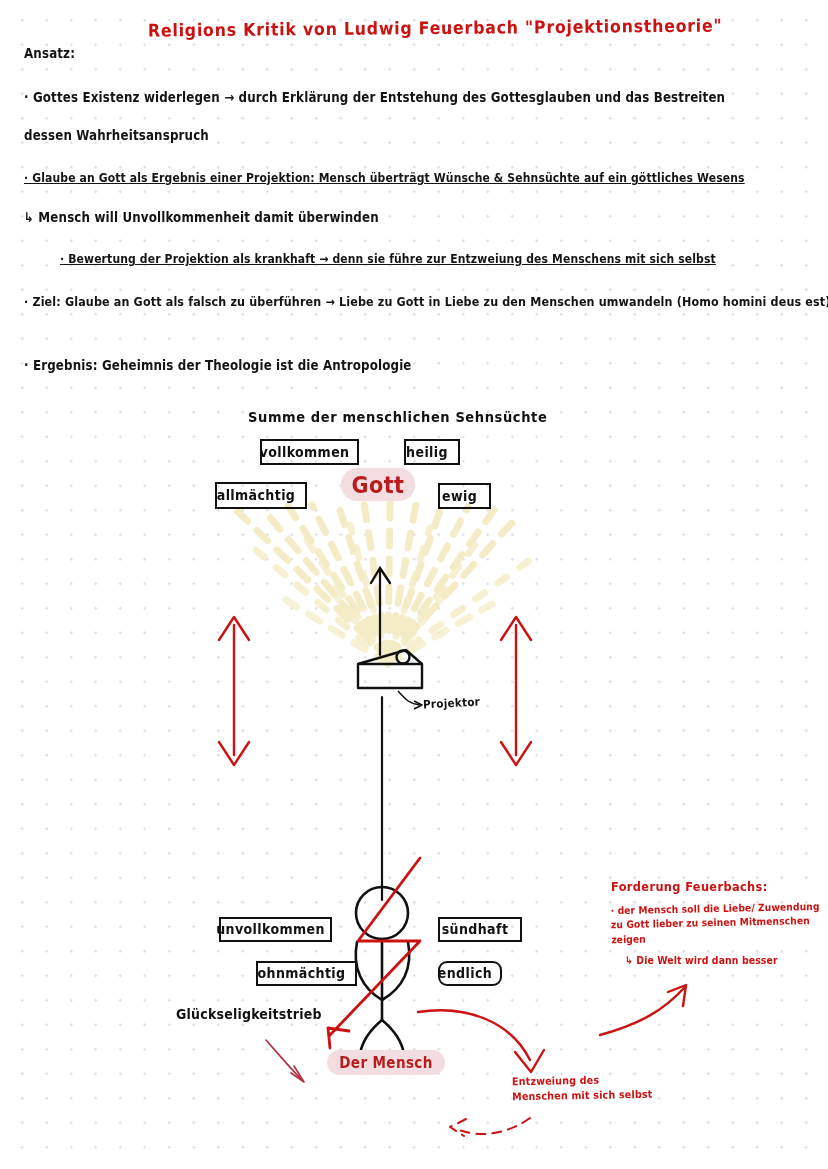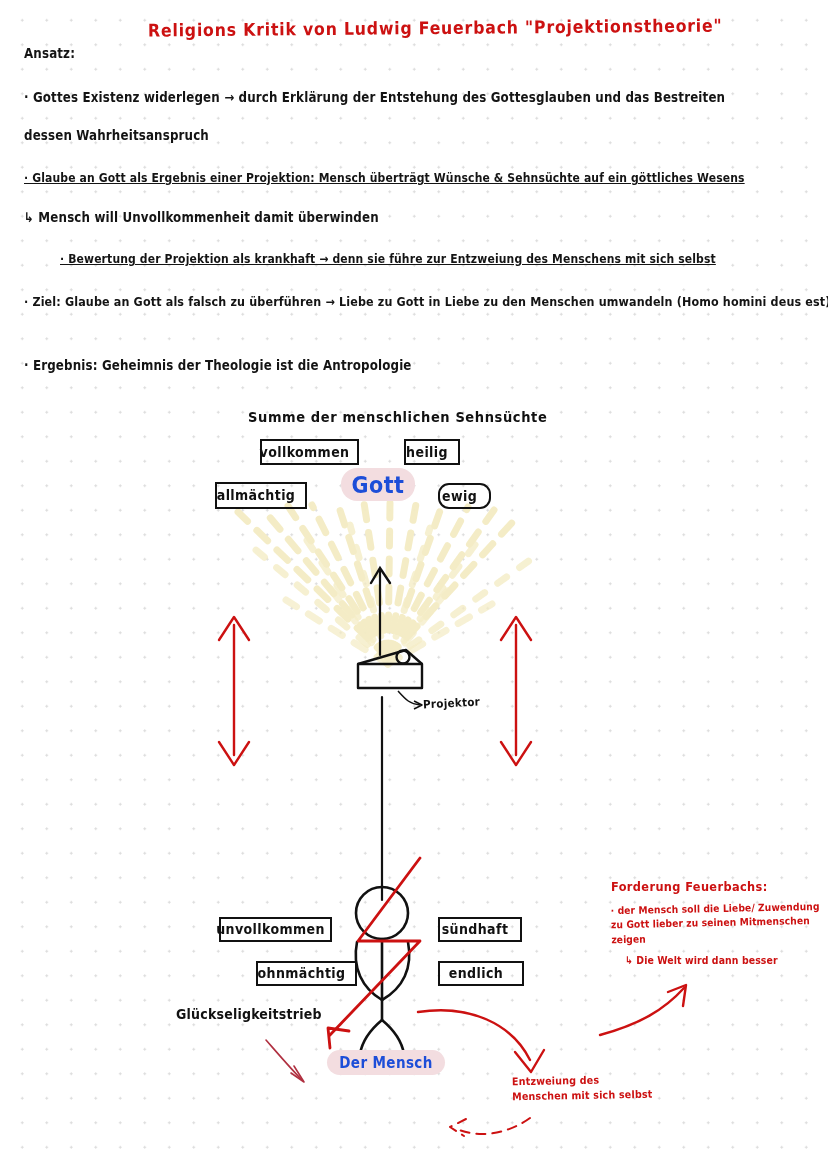--- a/index.html
+++ b/index.html
@@ -86,7 +86,7 @@
     border-radius: 16px;
     white-space: nowrap;
     font-weight: 700;
-    color: #1d4ed8;
+    color: #b91c1c;
   }
 
   #gott-pill {

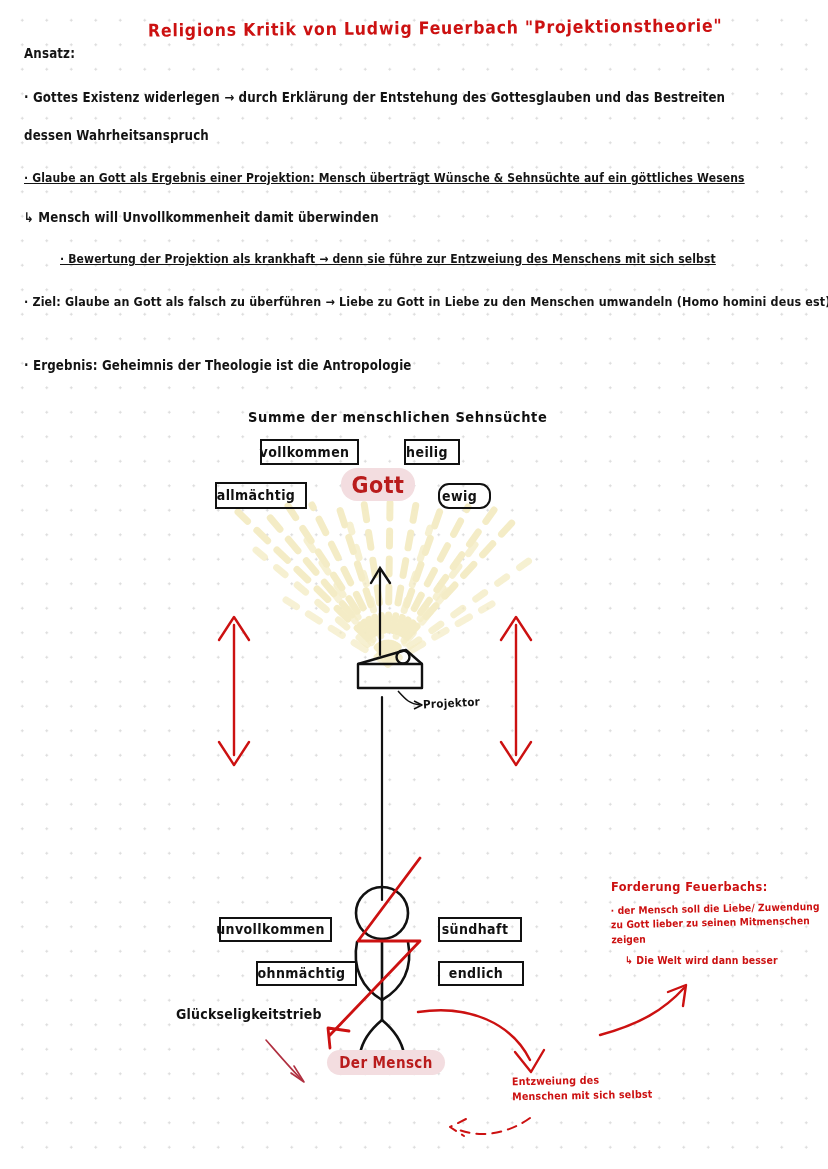--- a/index.html
+++ b/index.html
@@ -296,7 +296,7 @@
 
   <div class="kbox handwritten" style="left:215px; top:482px; width:92px; height:27px;">allmächtig</div>
 
-  <div class="kbox handwritten" style="left:438px; top:483px; width:53px; height:26px;border-radius:11px;">ewig</div>
+  <div class="kbox handwritten" style="left:438px; top:483px; width:53px; height:26px;">ewig</div>
 
   <div class="highlight-pill handwritten" id="gott-pill">Gott</div>
 

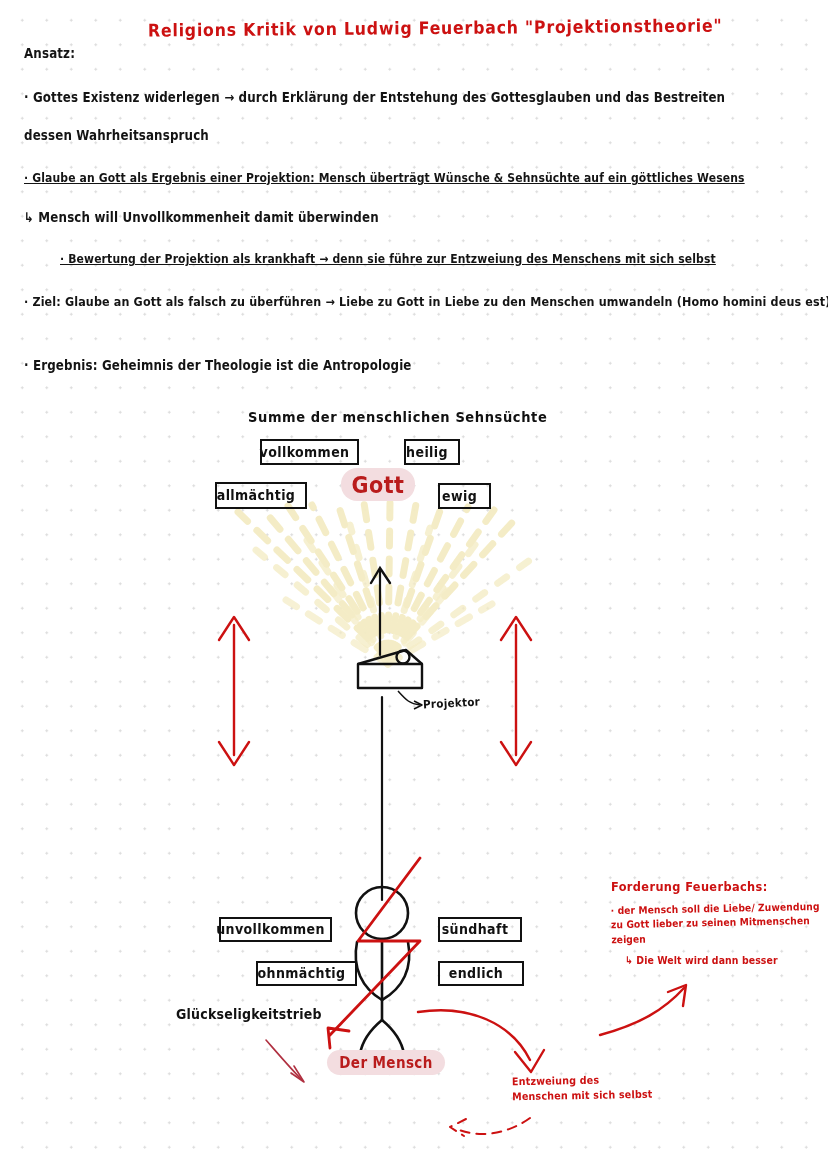--- a/index.html
+++ b/index.html
@@ -308,7 +308,7 @@
 
   <div class="kbox handwritten" style="left:256px; top:961px; width:101px; height:25px;">ohnmächtig</div>
 
-  <div class="kbox handwritten" style="left:438px; top:961px; width:86px; height:25px;">endlich</div>
+  <div class="kbox handwritten" style="left:438px; top:961px; width:64px; height:25px;border-radius:9px;">endlich</div>
 
   <div class="txt handwritten" id="glueck-label">Glückseligkeitstrieb</div>
 

